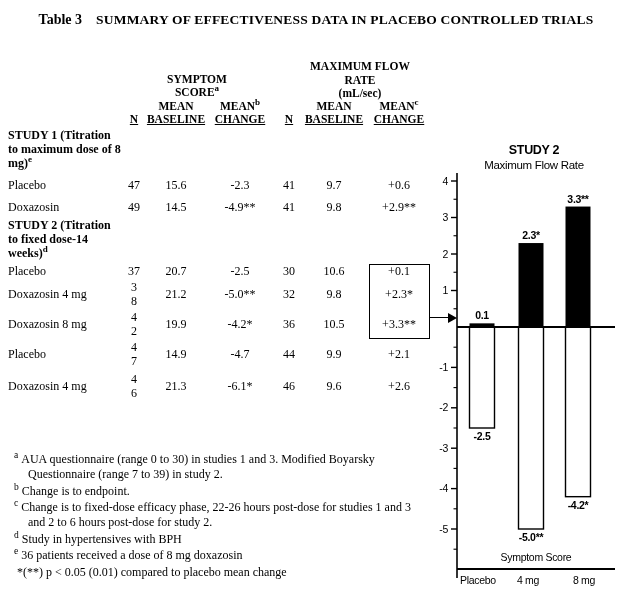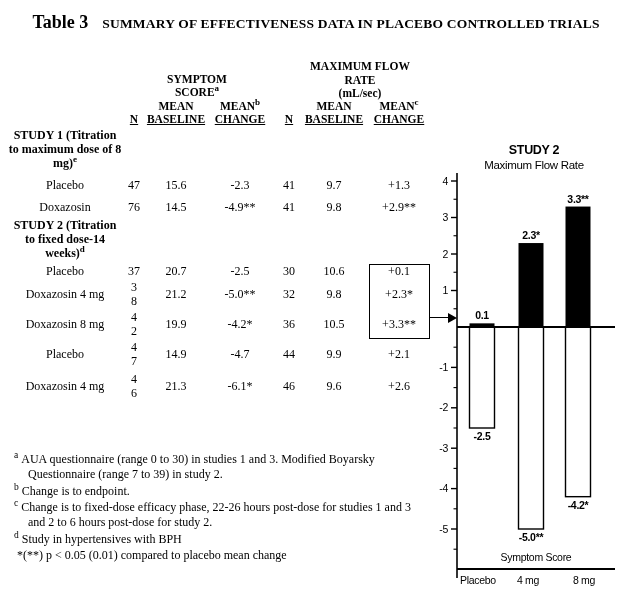--- a/index.html
+++ b/index.html
@@ -10,7 +10,7 @@
   
   .doc-title{position:absolute;top:12px;left:0;width:632px;text-align:center;
     font-weight:bold;font-size:13.5px;}
-  .doc-title .t-prefix{margin-right:14px;font-size:18px;}
+  .doc-title .t-prefix{margin-right:14px;font-size:14px;}
   .doc-title .t-main{letter-spacing:.2px;}
   
   table.eff{position:absolute;left:8px;top:56px;width:426px;border-collapse:collapse;

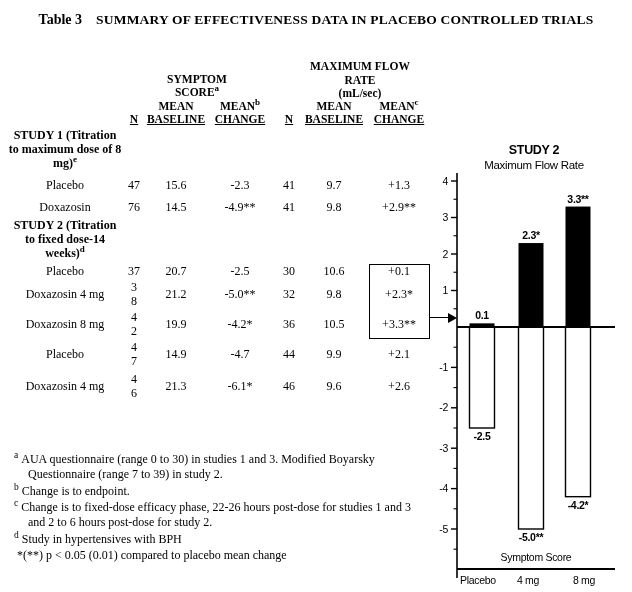--- a/index.html
+++ b/index.html
@@ -16,7 +16,7 @@
   table.eff{position:absolute;left:8px;top:56px;width:426px;border-collapse:collapse;
     table-layout:fixed;font-size:12px;line-height:1.15;}
   table.eff td{padding:0;vertical-align:middle;}
-  td.lbl{text-align:center;margin-top:12px;}
+  td.lbl{text-align:left;margin-top:12px;}
   td.num{text-align:center;white-space:pre-line;}
   tr.grp td{vertical-align:bottom;font-weight:bold;font-size:11.5px;text-align:center;}
   tr.grp td.grp-ss{padding-right:26px;padding-bottom:1px;}

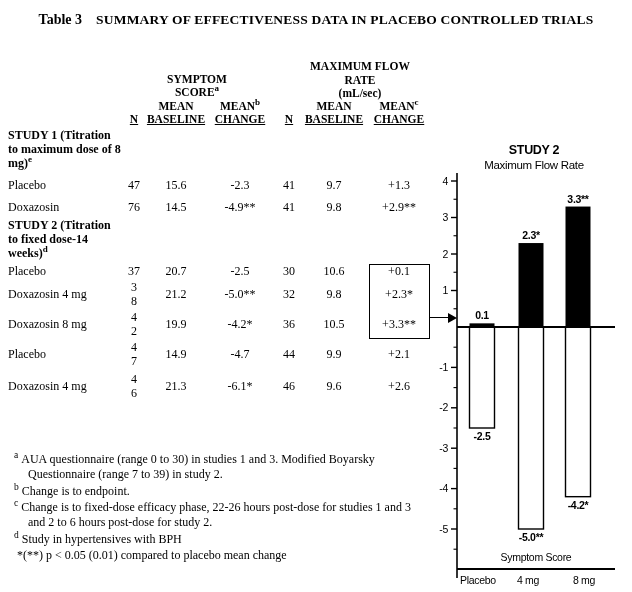--- a/index.html
+++ b/index.html
@@ -109,7 +109,7 @@
       <td class="num">-2.3</td>
       <td class="num">41</td>
       <td class="num">9.7</td>
-      <td class="num">+1.3</td>
+      <td class="num">+0.6</td>
     </tr>
     <tr style="height:23px">
       <td class="lbl">Doxazosin</td>

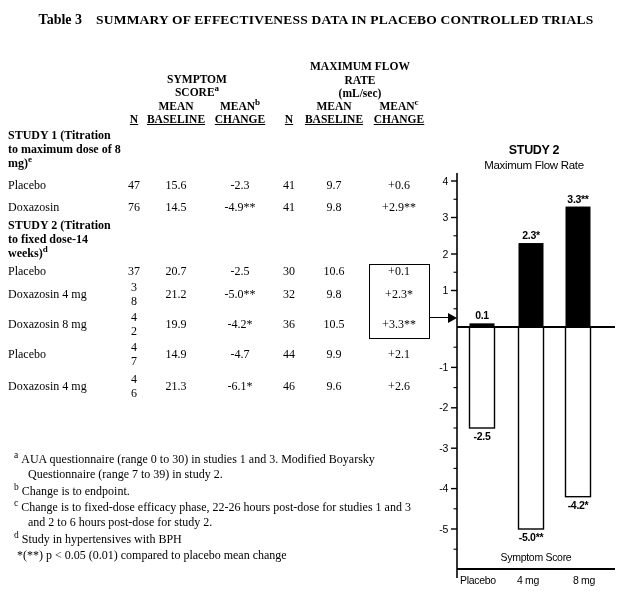--- a/index.html
+++ b/index.html
@@ -113,7 +113,7 @@
     </tr>
     <tr style="height:23px">
       <td class="lbl">Doxazosin</td>
-      <td class="num">76</td>
+      <td class="num">49</td>
       <td class="num">14.5</td>
       <td class="num">-4.9**</td>
       <td class="num">41</td>

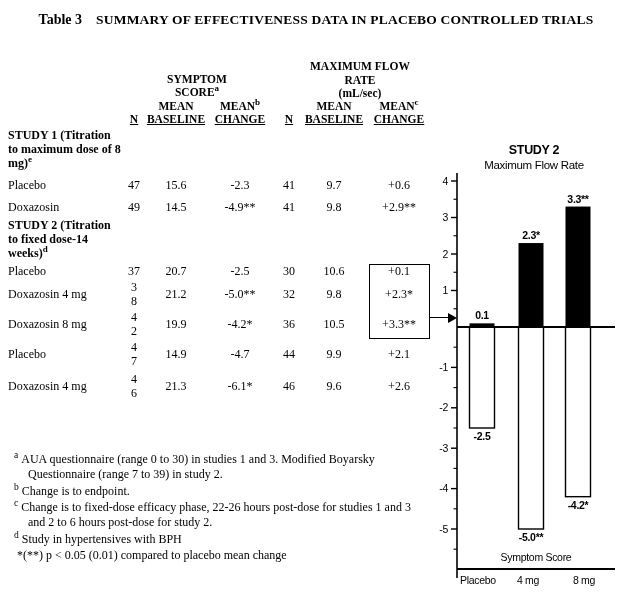--- a/index.html
+++ b/index.html
@@ -194,6 +194,7 @@
     <div class="fn"><sup>c</sup><span class="fn-text">Change is to fixed-dose efficacy phase, 22-26 hours post-dose for studies 1 and 3
 and 2 to 6 hours post-dose for study 2.</span></div>
     <div class="fn"><sup>d</sup><span class="fn-text">Study in hypertensives with BPH</span></div>
+    <div class="fn"><sup>e</sup><span class="fn-text">36 patients received a dose of 8 mg doxazosin</span></div>
     <div class="fn"><sup></sup><span class="fn-text">*(**) p &lt; 0.05 (0.01) compared to placebo mean change</span></div>
   </div>
 

